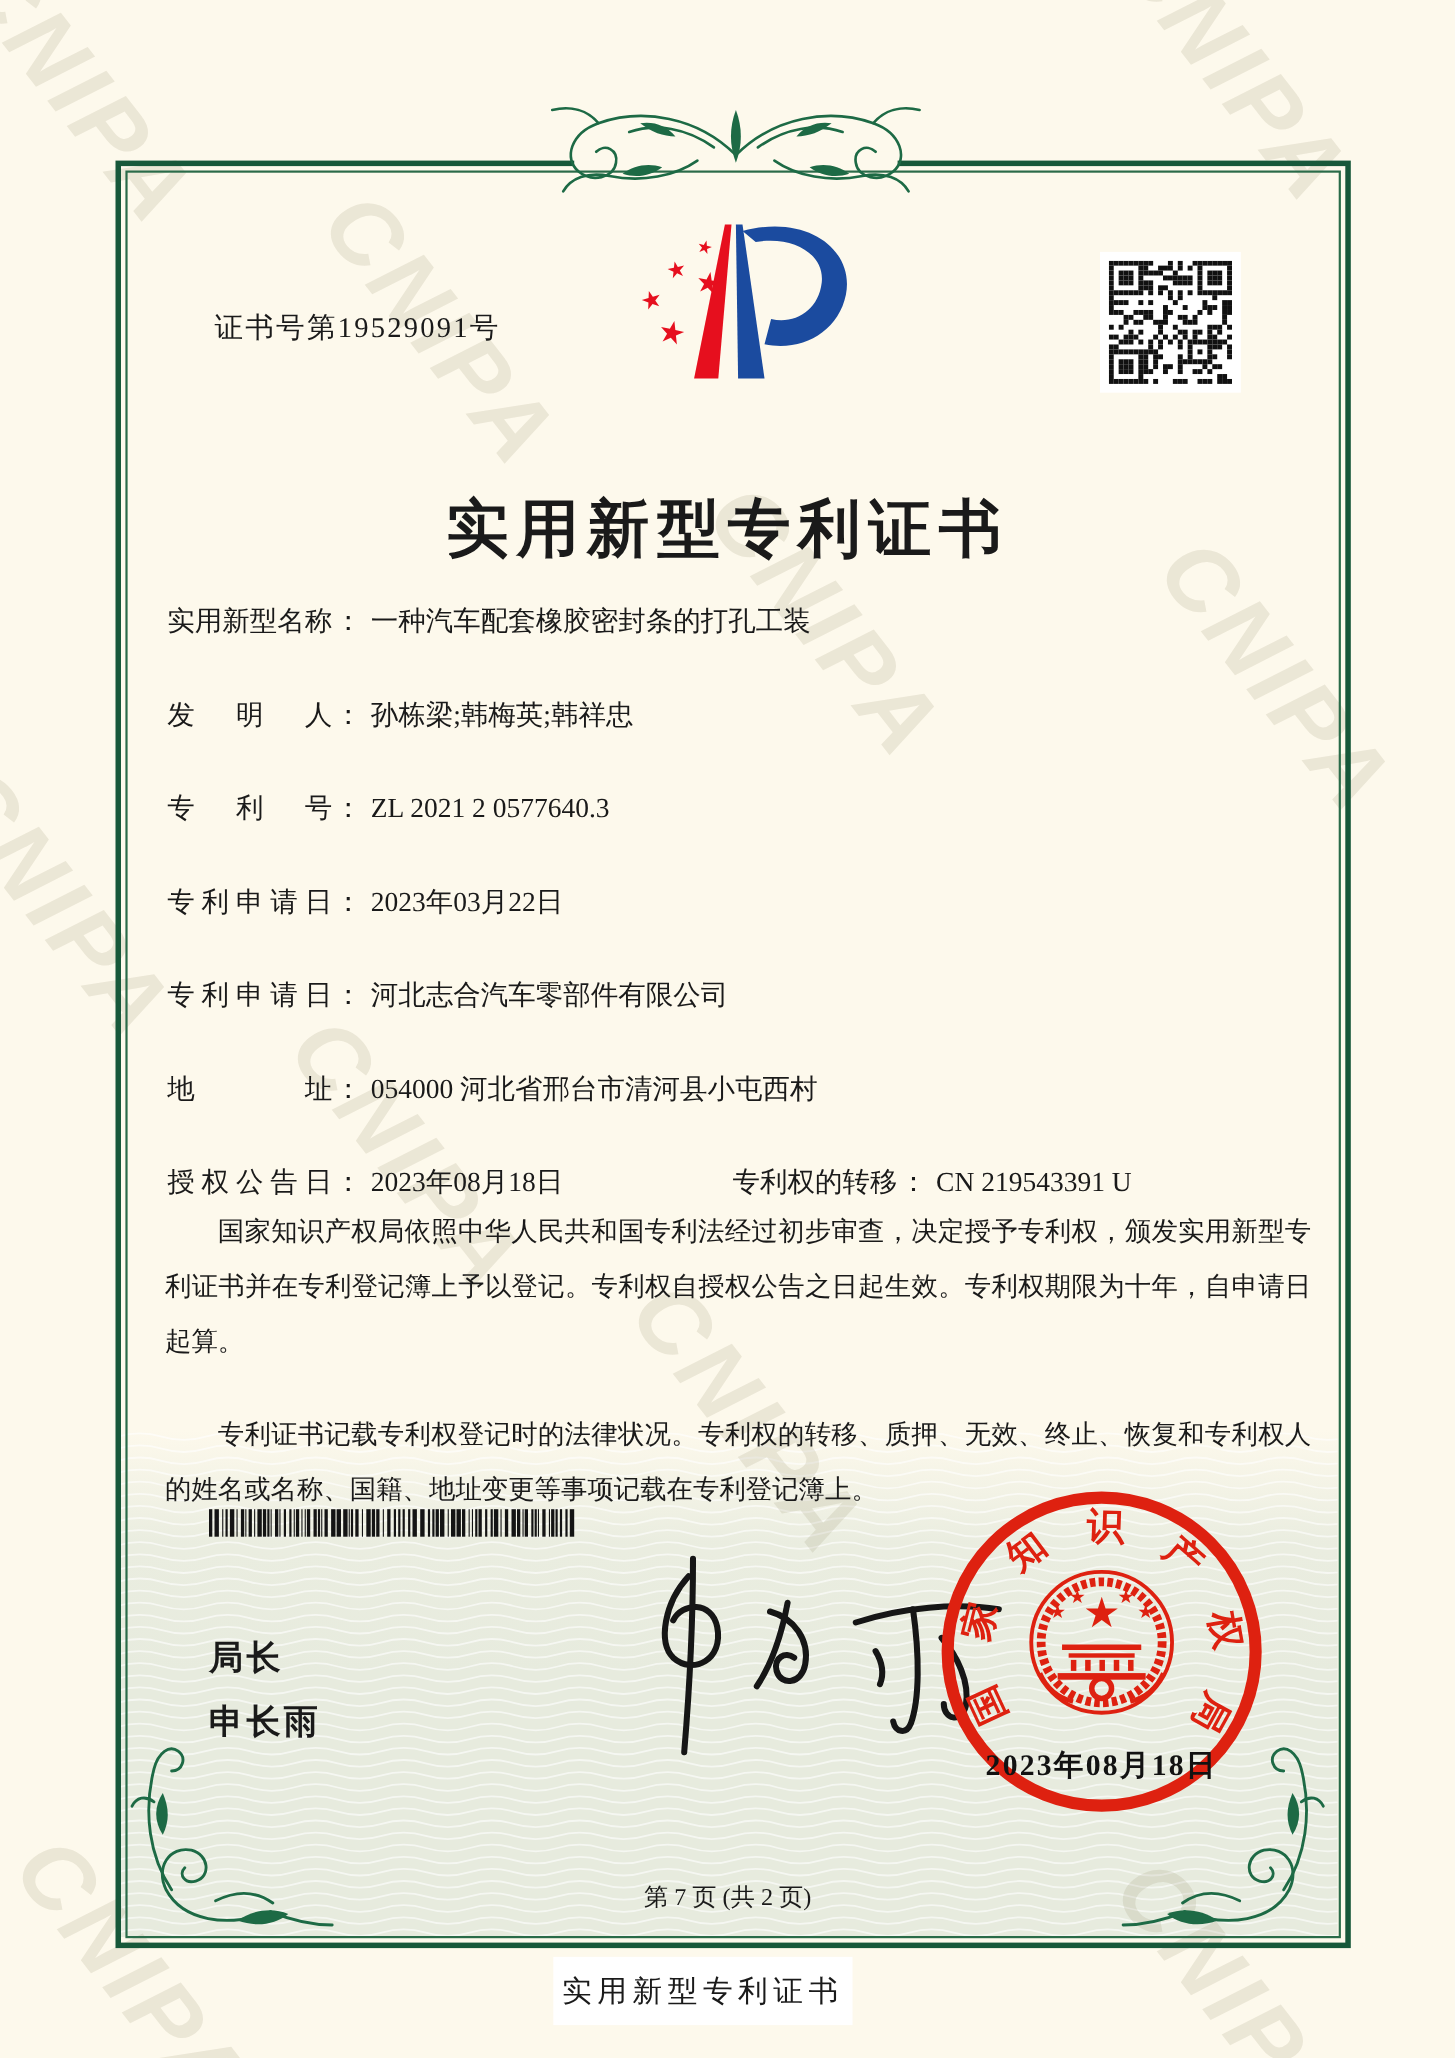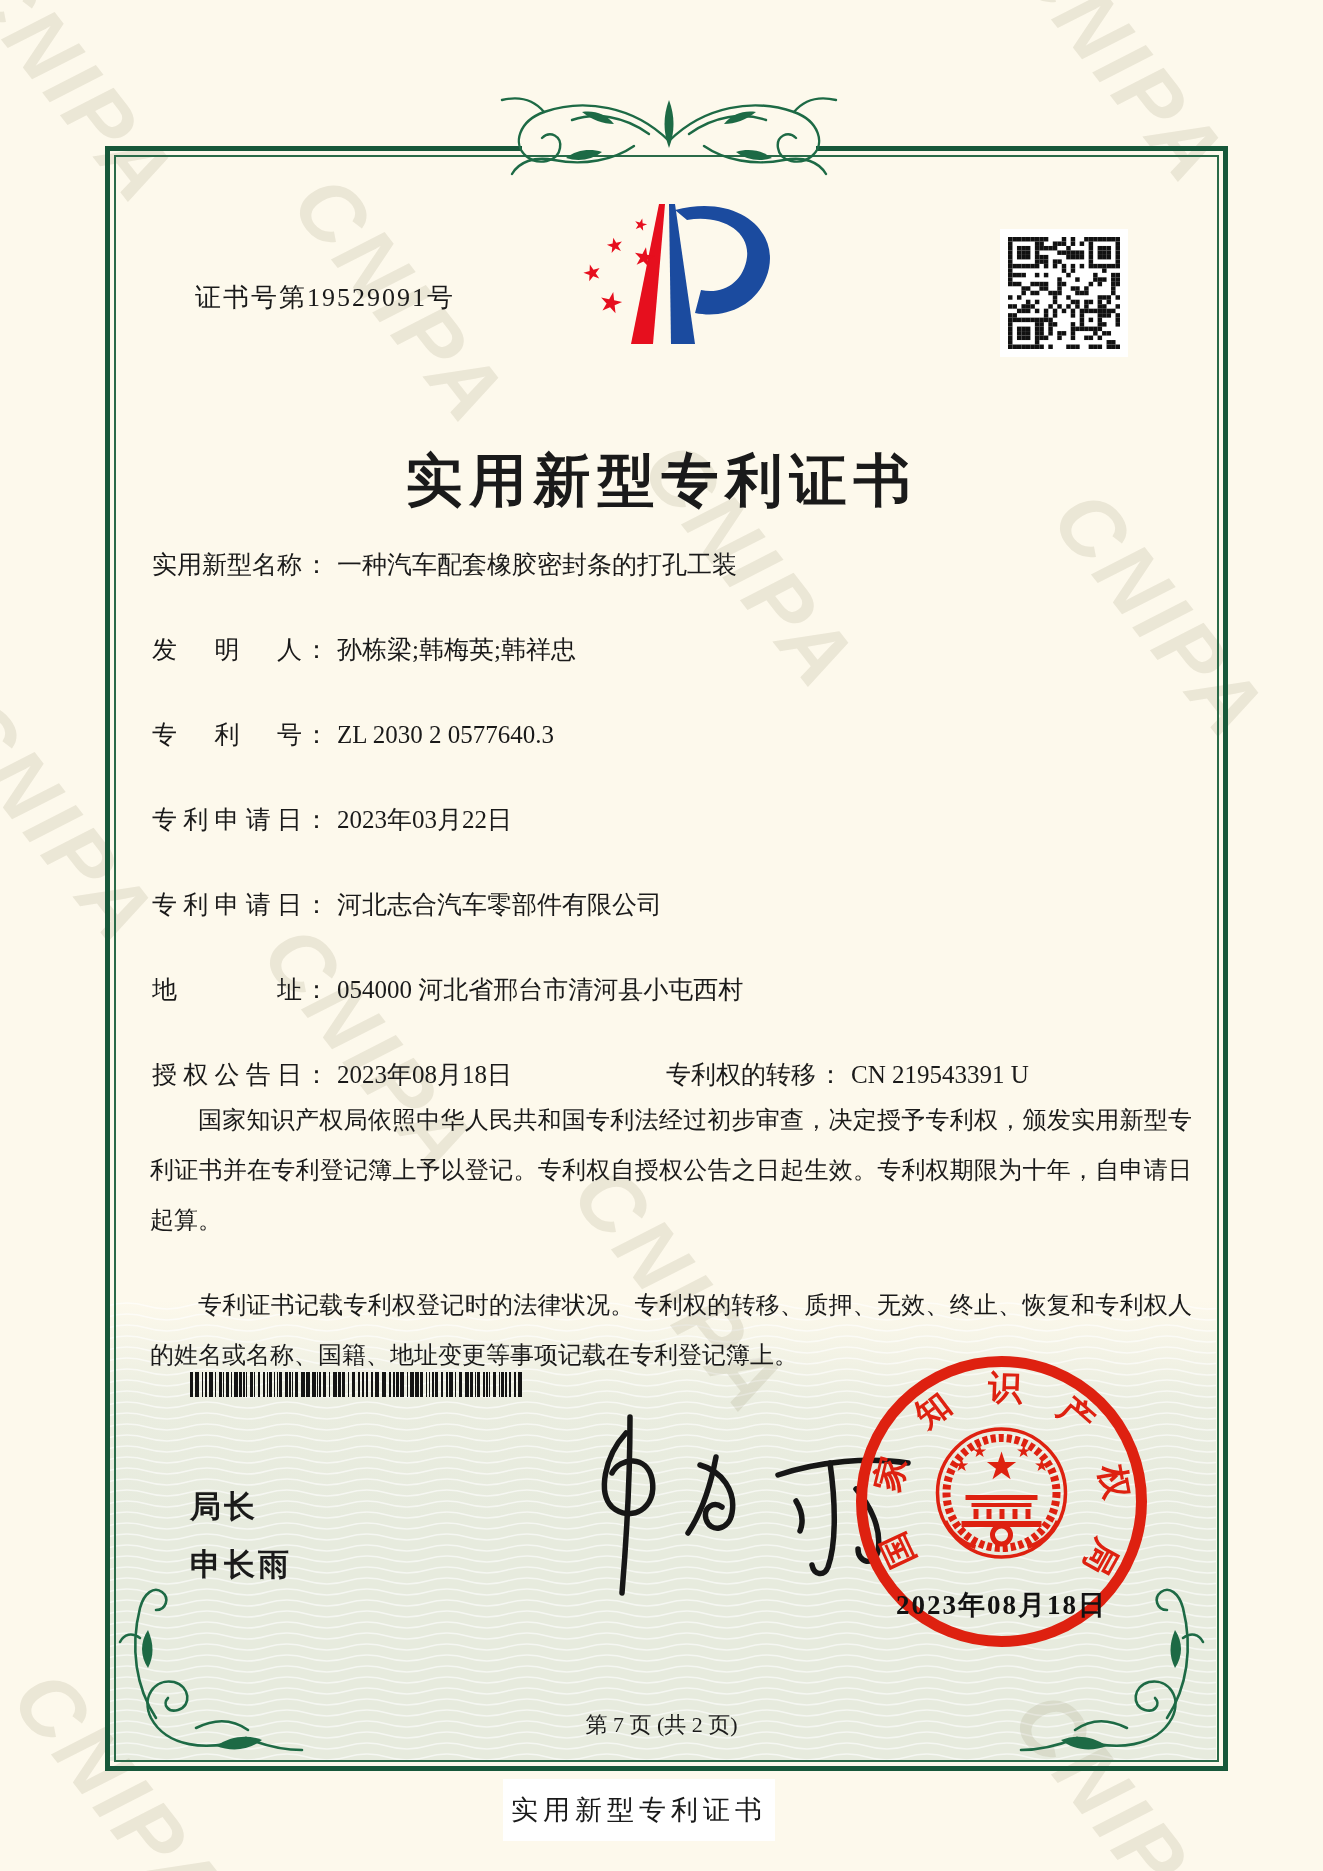--- a/index.html
+++ b/index.html
@@ -486,7 +486,7 @@
     <span class="lbl">发明人</span><span class="colon">：</span><span>孙栋梁;韩梅英;韩祥忠</span>
   </div>
   <div class="abs row r3">
-    <span class="lbl">专利号</span><span class="colon">：</span><span>ZL 2030 2 0577640.3</span>
+    <span class="lbl">专利号</span><span class="colon">：</span><span>ZL 2021 2 0577640.3</span>
   </div>
   <div class="abs row r4">
     <span class="lbl">专利申请日</span><span class="colon">：</span><span>2023年03月22日</span>

